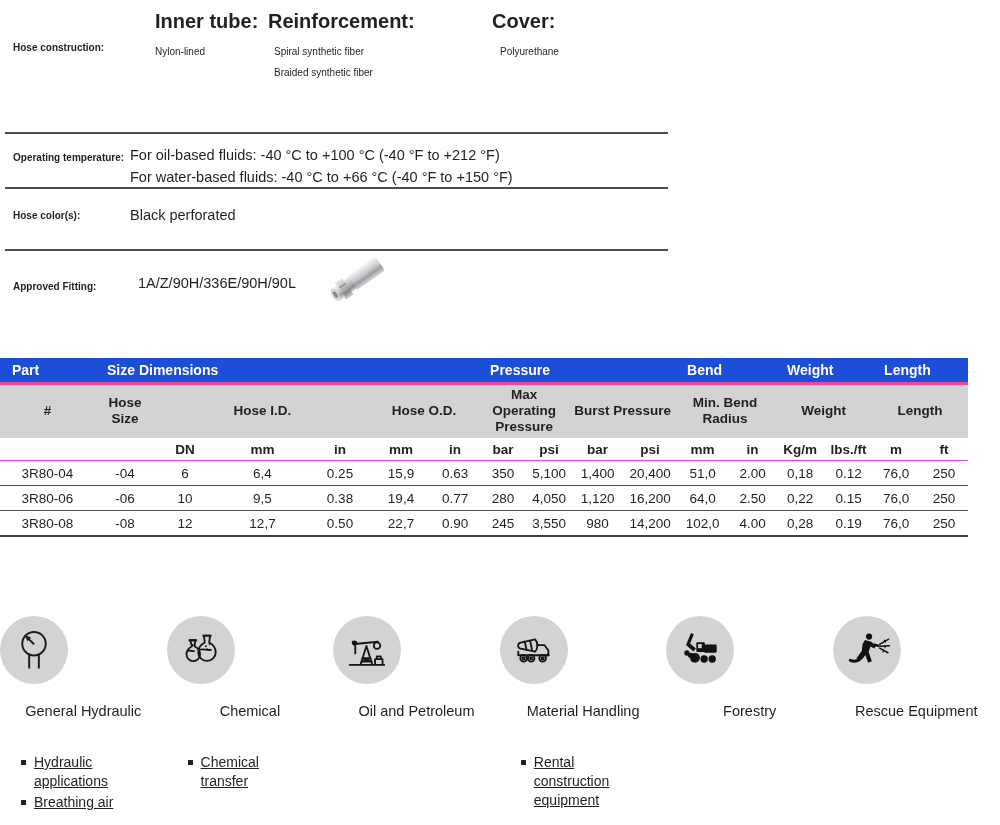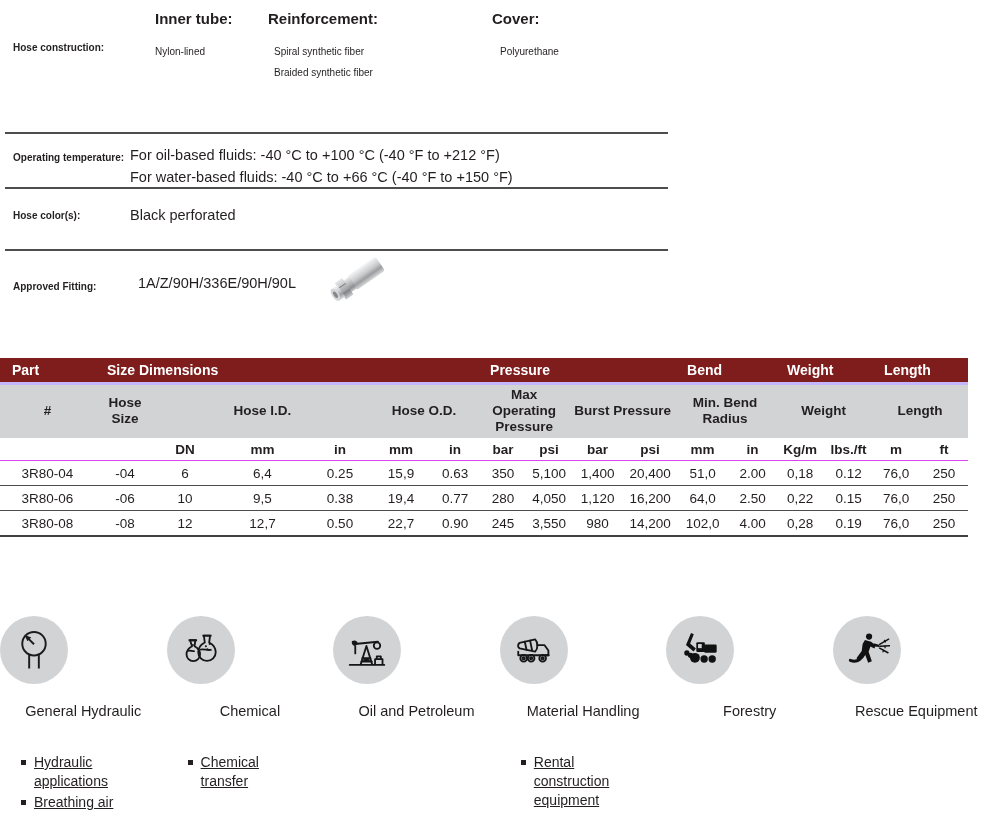--- a/index.html
+++ b/index.html
@@ -13,7 +13,7 @@
   .hr3 { top: 249px; }
 
   
-  .c-head { position: absolute; top: 10px; font-weight: bold; font-size: 15px; }
+  .c-head { position: absolute; top: 10px; font-weight: bold; font-size: 20px; }
   .c-head.inner { left: 155px; } .c-head.reinf { left: 268px; } .c-head.cover { left: 492px; }
   .side-label { position: absolute; left: 13px; font-weight: bold; font-size: 10px; line-height: 19px; }
   .lbl-construction { top: 38px; width: 120px; }

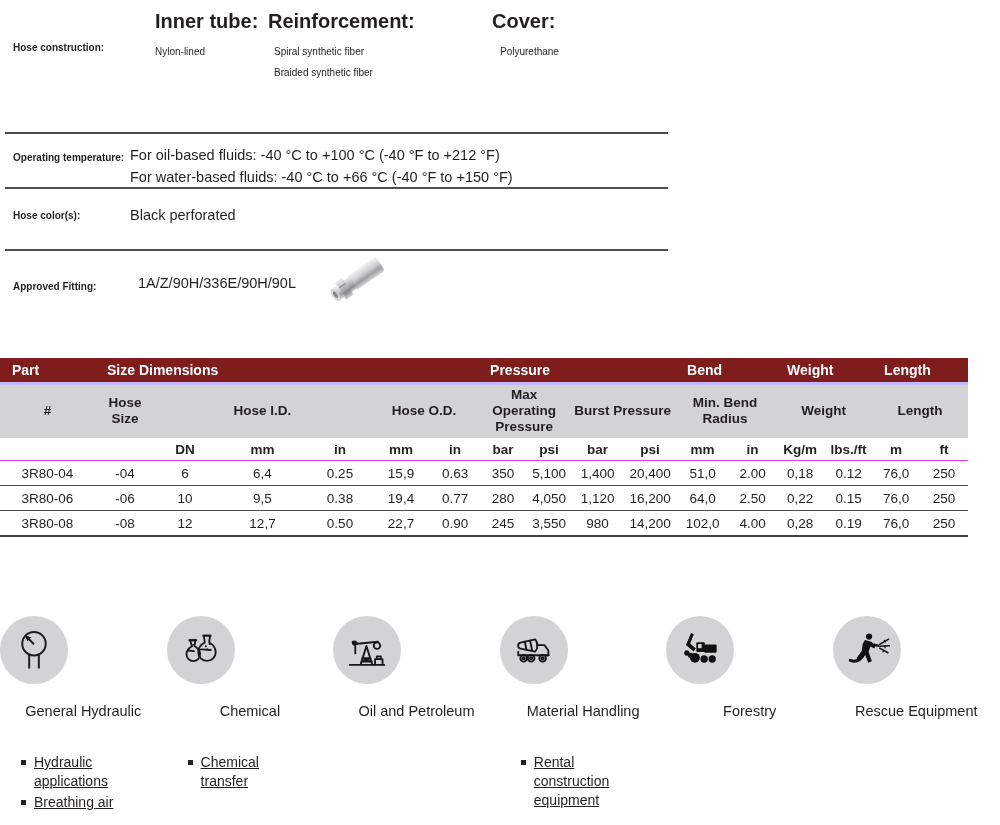--- a/index.html
+++ b/index.html
@@ -36,7 +36,7 @@
   
   table.spec { position: absolute; left: 0; top: 358px; width: 968px; border-collapse: collapse; table-layout: fixed; }
   table.spec th, table.spec td { overflow: hidden; }
-  th.ghead { background: #7f1d1d; color: #fff; font-weight: bold; font-size: 14px; text-align: left; padding: 4px 0 4px 12px; border-bottom: 3px solid #c4b5fd; white-space: nowrap; }
+  th.ghead { background: #1d4ed8; color: #fff; font-weight: bold; font-size: 14px; text-align: left; padding: 4px 0 4px 12px; border-bottom: 3px solid #ec4899; white-space: nowrap; }
   th.sub { background: #d2d3d4; color: #231f20; font-weight: bold; font-size: 13.5px; text-align: center; height: 54px; vertical-align: middle; line-height: 16px; padding: 2px 3px; }
   td.unit { text-align: center; font-weight: bold; font-size: 13.5px; padding: 4px 0 3px; border-bottom: 1px solid #d946ef; }
   tbody td { text-align: center; font-size: 13.5px; padding: 5px 0 4px; border-bottom: 1px solid #4d4d4d; }

